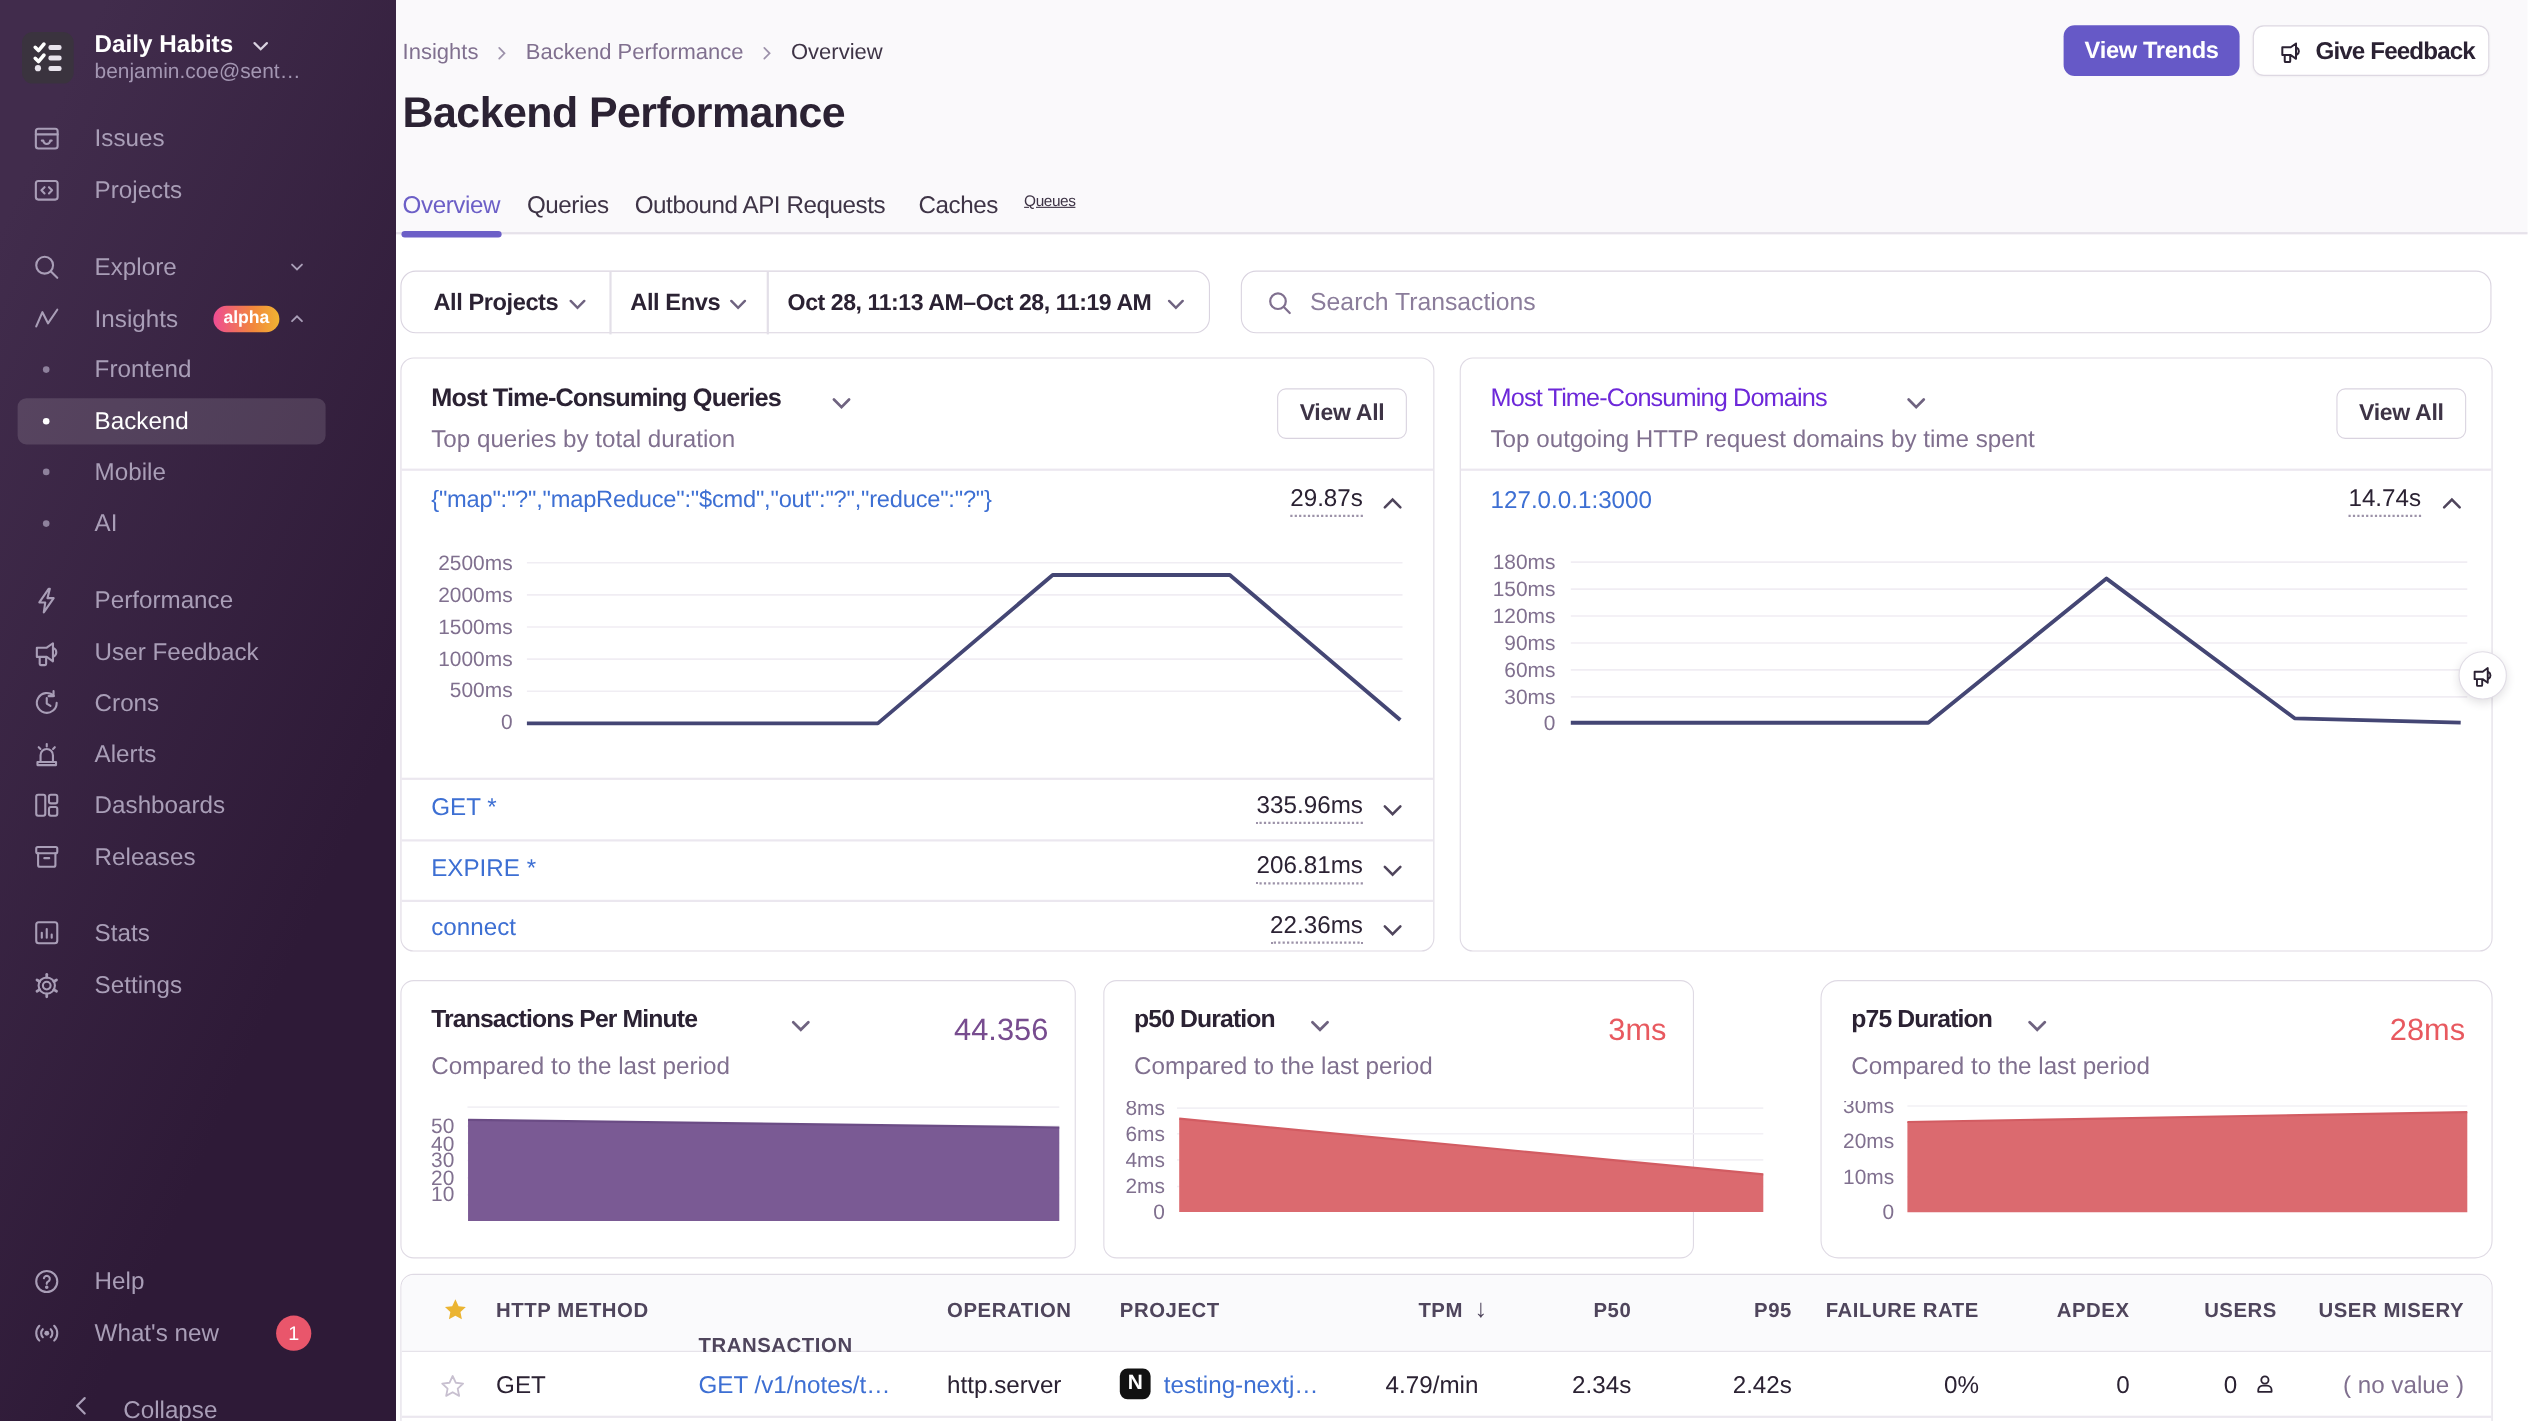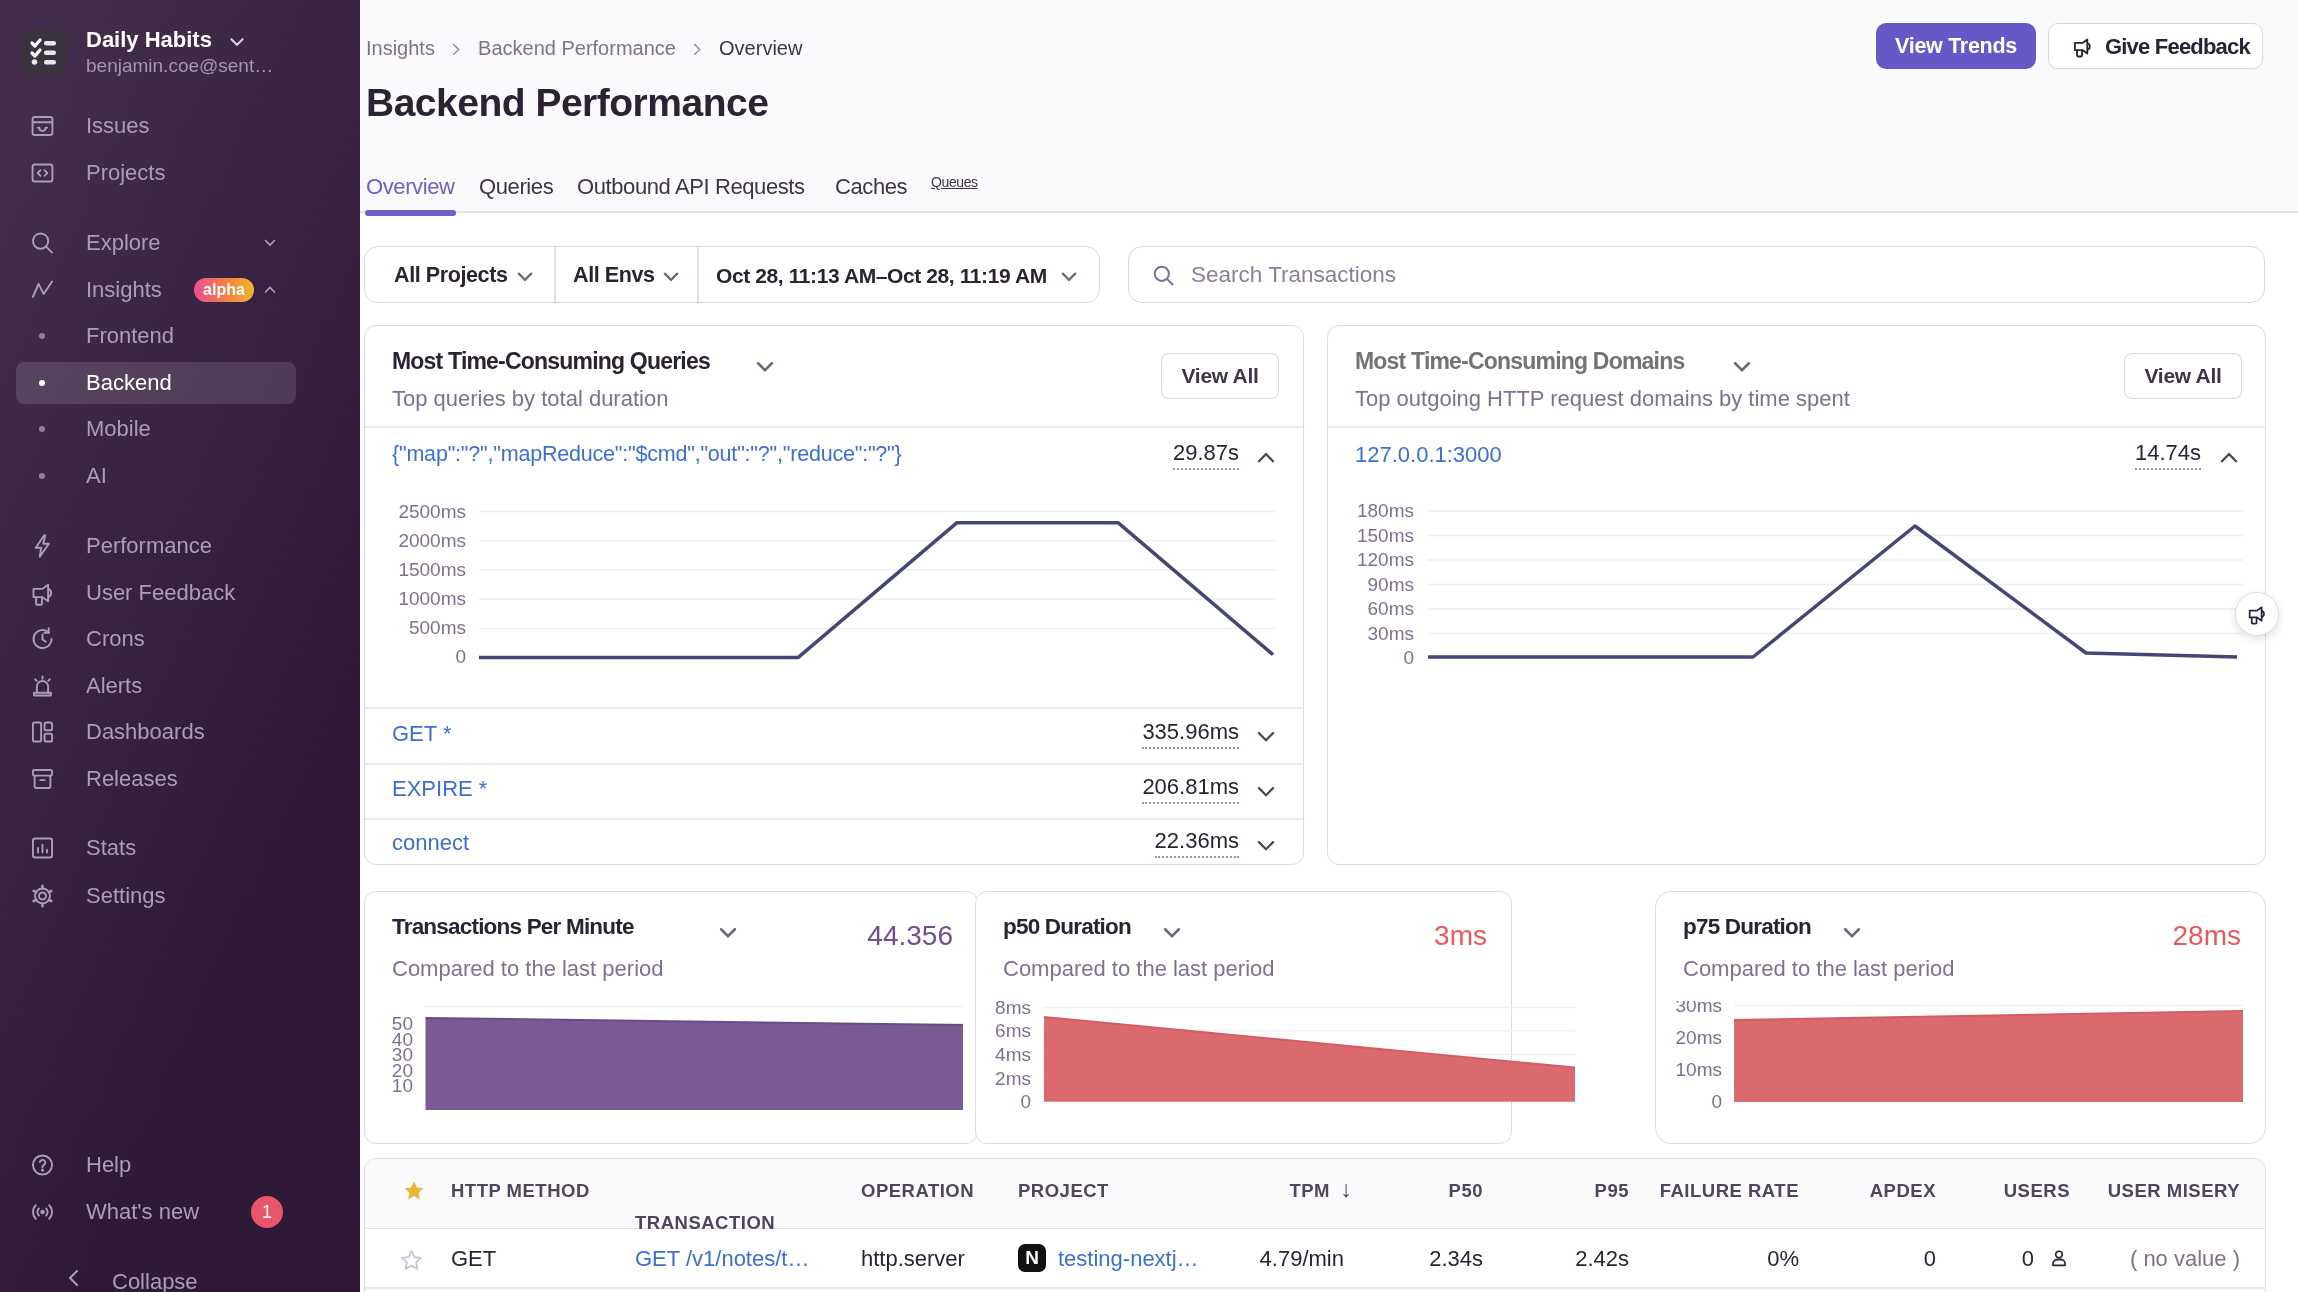--- a/index.html
+++ b/index.html
@@ -296,7 +296,7 @@
   </div>
 
   <div class="abs" style="left:1327px;top:325px;width:939px;height:540px;border:1.5px solid #DFDAE4;border-radius:12px;background:#fff;">
-    <div style="position:absolute;left:27px;top:22px;font-size:23px;font-weight:bold;letter-spacing:-0.8px;color:#737373;">Most Time-Consuming Domains</div>
+    <div style="position:absolute;left:27px;top:22px;font-size:23px;font-weight:normal;letter-spacing:-0.8px;color:#6d28d9;">Most Time-Consuming Domains</div>
     <svg style="position:absolute;left:404px;top:32px;" width="20" height="18" viewBox="0 0 16 14">
         <path d="M2.5 4 L8 9.5 L13.5 4" stroke="#6F6380" stroke-width="2" fill="none" stroke-linecap="round"></path>
       </svg>

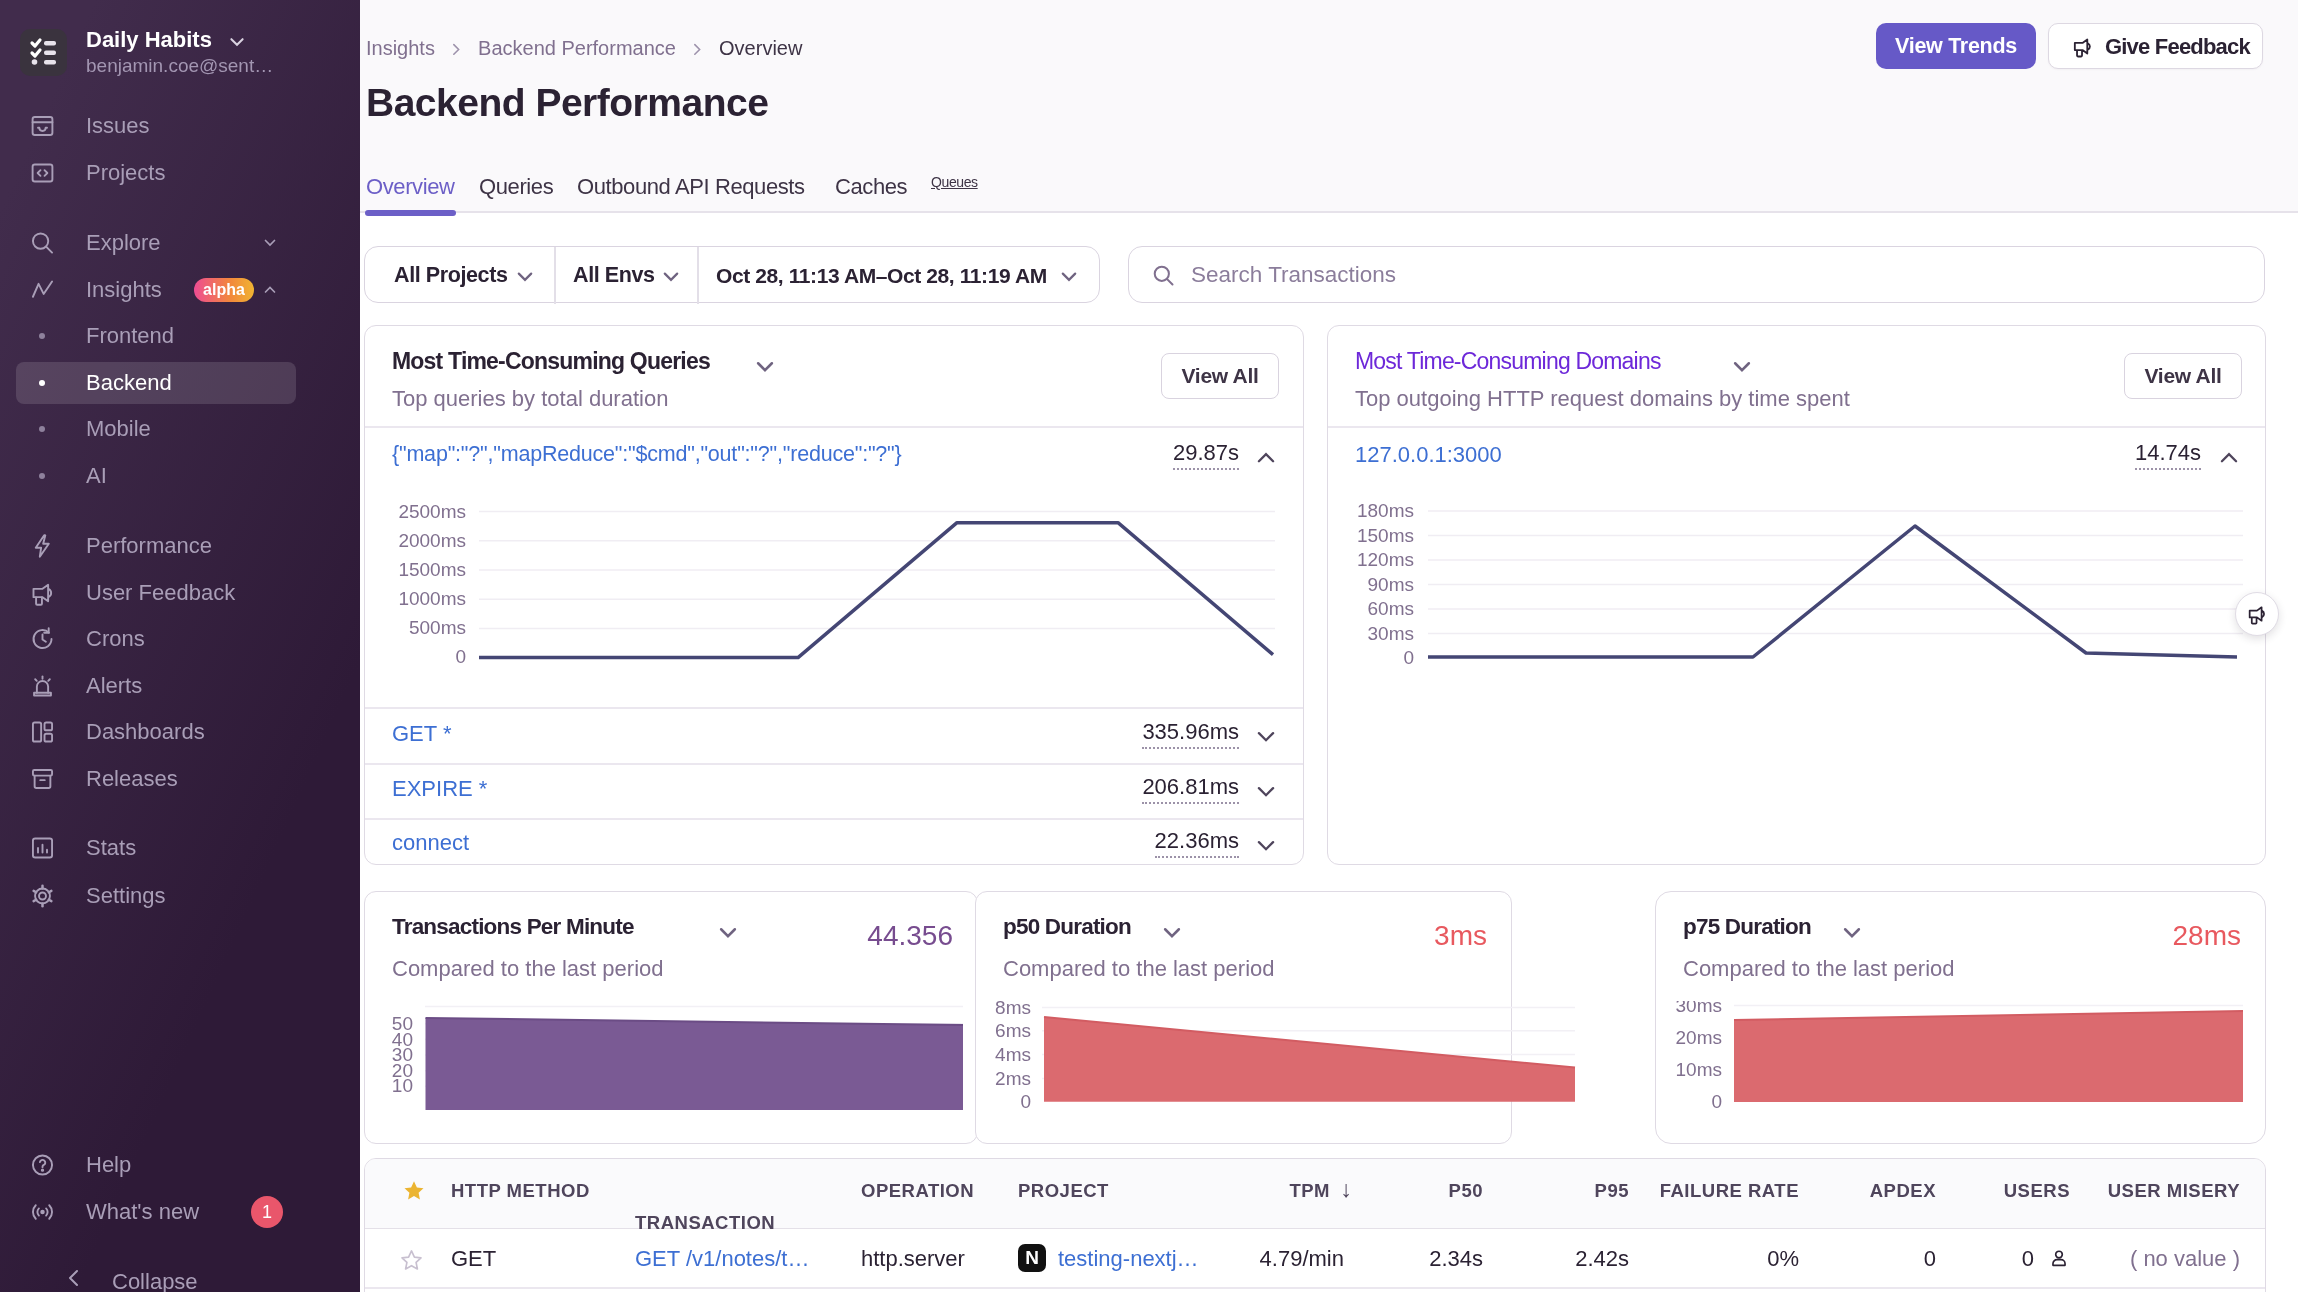--- a/index.html
+++ b/index.html
@@ -364,7 +364,7 @@
     </svg>
   </div>
 
-  <div class="abs" style="left:975px;top:891px;width:537px;height:253px;border:1.5px solid #DFDAE4;border-radius:12px;background:#fff;">
+  <div class="abs" style="left:1003px;top:891px;width:537px;height:253px;border:1.5px solid #DFDAE4;border-radius:12px;background:#fff;">
     <div style="position:absolute;left:27px;top:22px;font-size:22.5px;font-weight:bold;letter-spacing:-0.8px;color:#2B2233;">p50 Duration</div>
     <svg style="position:absolute;left:186px;top:32px;" width="20" height="18" viewBox="0 0 16 14">
         <path d="M2.5 4 L8 9.5 L13.5 4" stroke="#6F6380" stroke-width="2" fill="none" stroke-linecap="round"></path>

